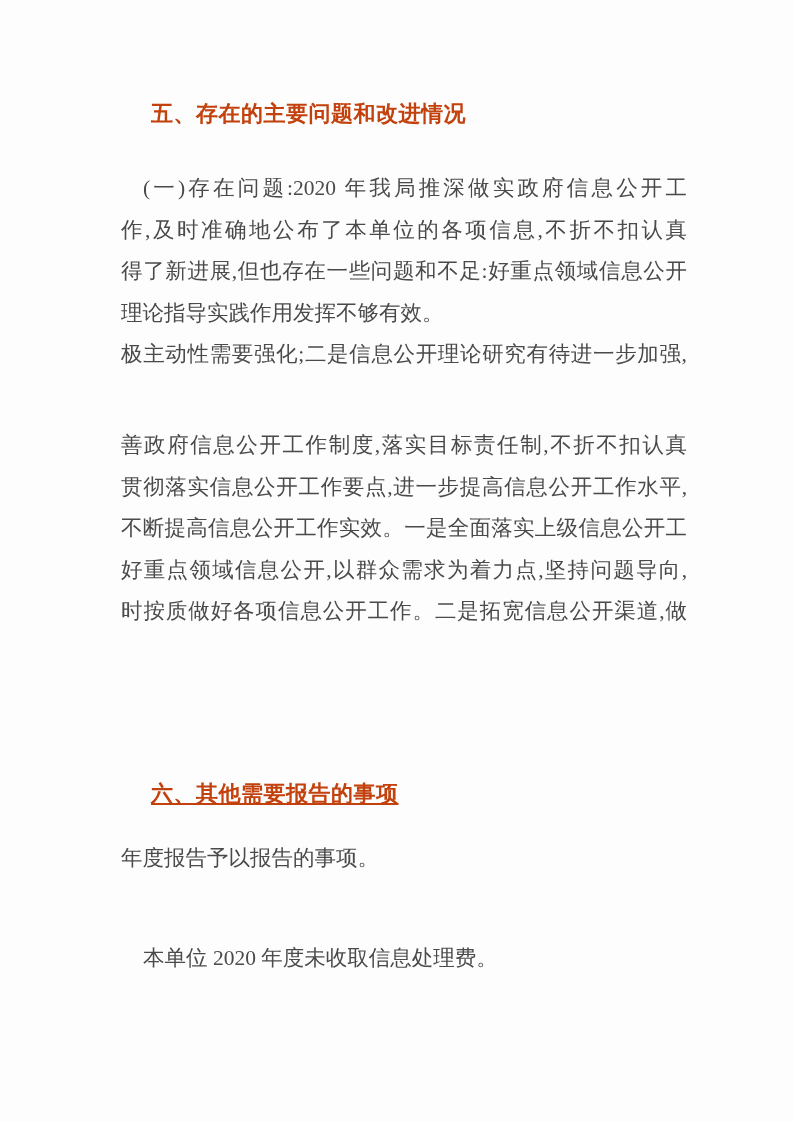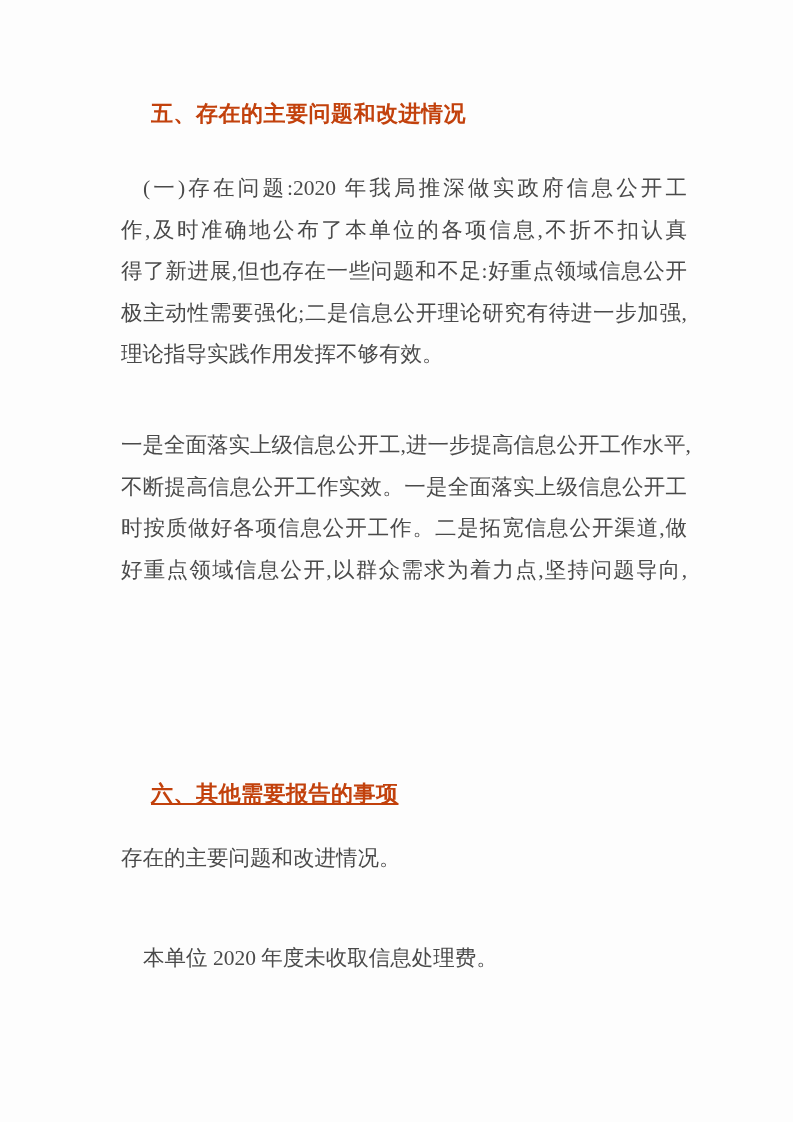--- a/index.html
+++ b/index.html
@@ -68,8 +68,8 @@
     <div class="line first">(一)存在问题:2020 年我局推深做实政府信息公开工</div>
     <div class="line">作,及时准确地公布了本单位的各项信息,不折不扣认真</div>
     <div class="line">得了新进展,但也存在一些问题和不足:好重点领域信息公开</div>
+    <div class="line last">理论指导实践作用发挥不够有效。</div>
     <div class="line">极主动性需要强化;二是信息公开理论研究有待进一步加强,</div>
-    <div class="line last">理论指导实践作用发挥不够有效。</div>
   </div>
 
   <div class="para pos-p2">

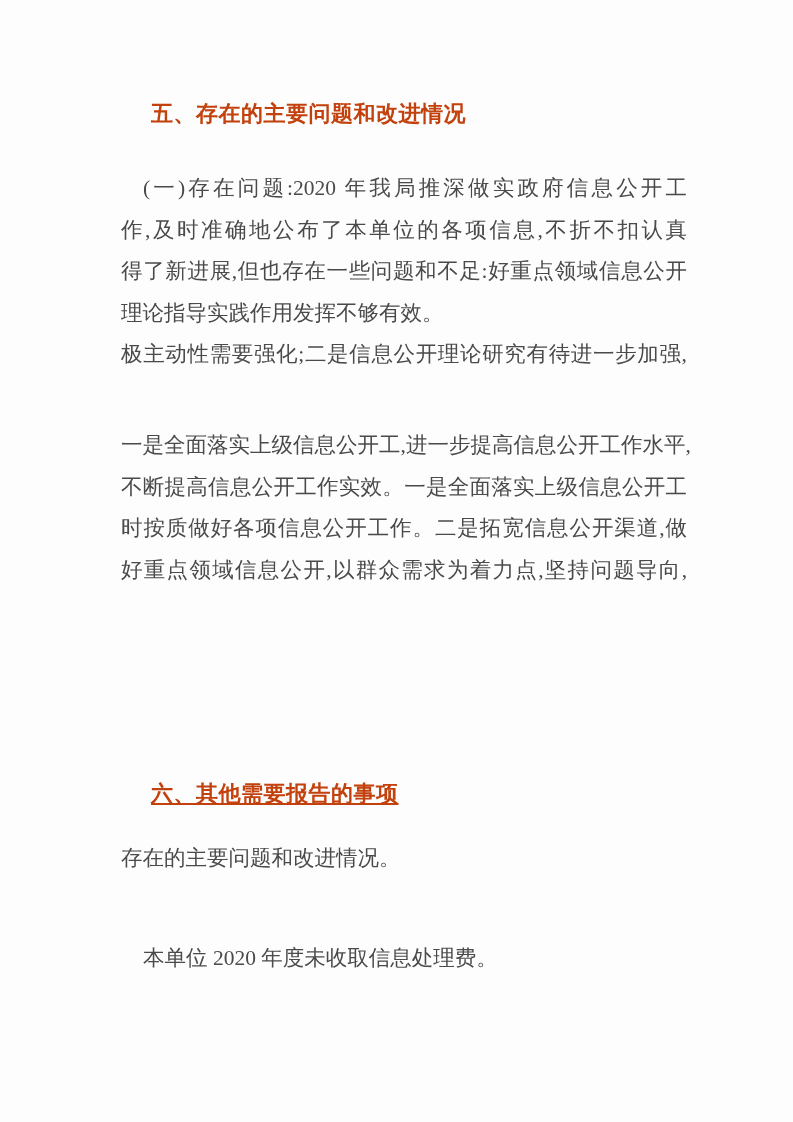--- a/index.html
+++ b/index.html
@@ -73,6 +73,7 @@
   </div>
 
   <div class="para pos-p2">
+    <div class="line">善政府信息公开工作制度,落实目标责任制,不折不扣认真</div>
     <div class="line">一是全面落实上级信息公开工,进一步提高信息公开工作水平,</div>
     <div class="line">不断提高信息公开工作实效。一是全面落实上级信息公开工</div>
     <div class="line">时按质做好各项信息公开工作。二是拓宽信息公开渠道,做</div>

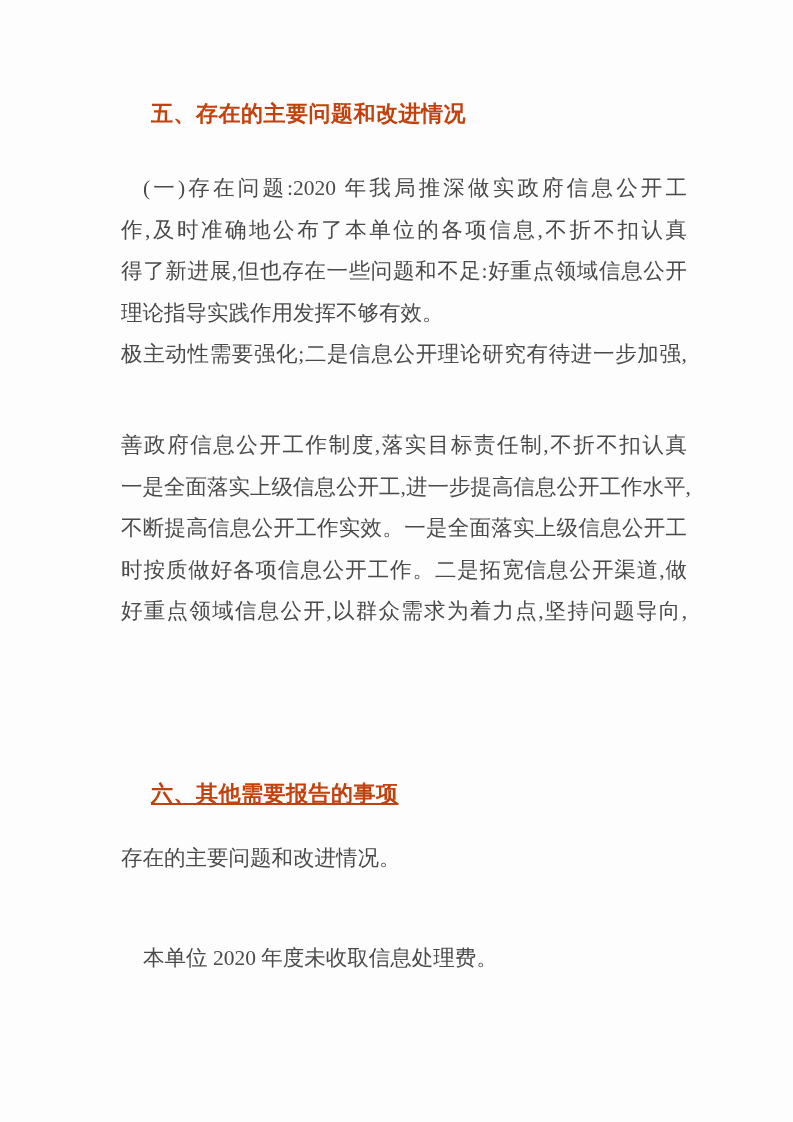--- a/index.html
+++ b/index.html
@@ -74,7 +74,7 @@
 
   <div class="para pos-p2">
     <div class="line">善政府信息公开工作制度,落实目标责任制,不折不扣认真</div>
-    <div class="line">一是全面落实上级信息公开工,进一步提高信息公开工作水平,</div>
+    <div class="line">贯彻落实信息公开工作要点,进一步提高信息公开工作水平,</div>
     <div class="line">不断提高信息公开工作实效。一是全面落实上级信息公开工</div>
     <div class="line">时按质做好各项信息公开工作。二是拓宽信息公开渠道,做</div>
     <div class="line">好重点领域信息公开,以群众需求为着力点,坚持问题导向,</div>

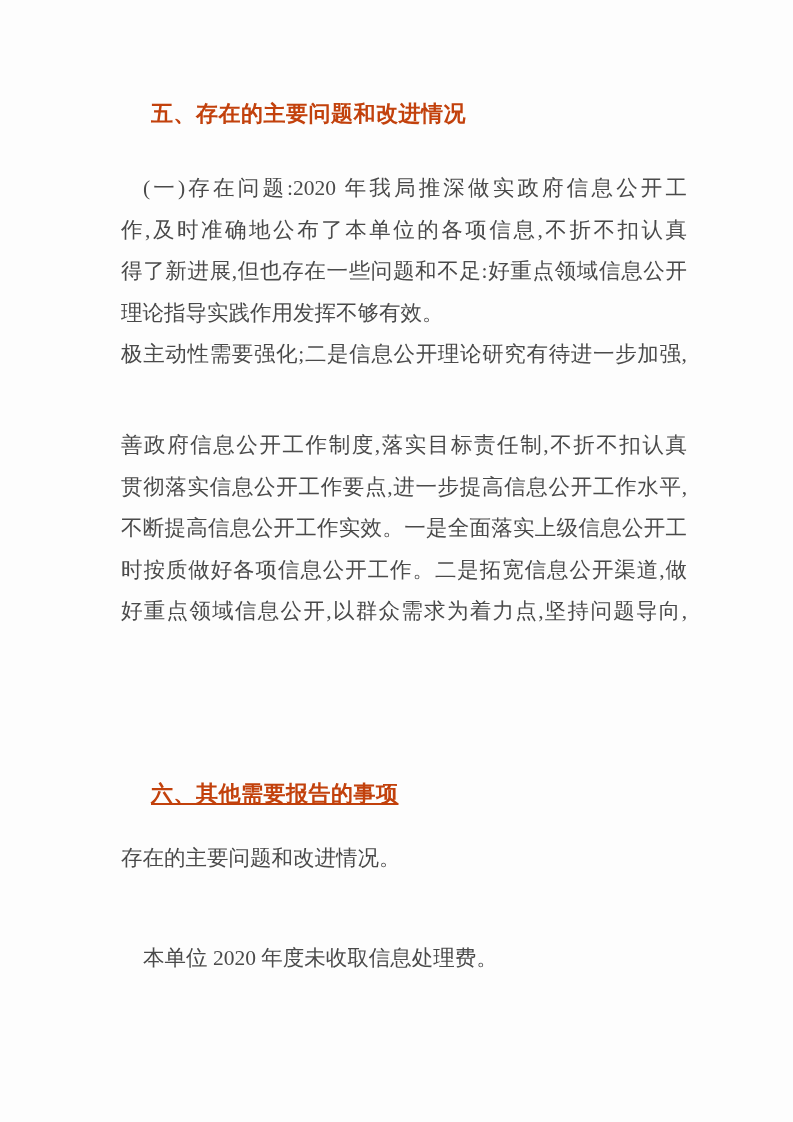--- a/index.html
+++ b/index.html
@@ -76,8 +76,8 @@
     <div class="line">善政府信息公开工作制度,落实目标责任制,不折不扣认真</div>
     <div class="line">贯彻落实信息公开工作要点,进一步提高信息公开工作水平,</div>
     <div class="line">不断提高信息公开工作实效。一是全面落实上级信息公开工</div>
+    <div class="line">好重点领域信息公开,以群众需求为着力点,坚持问题导向,</div>
     <div class="line">时按质做好各项信息公开工作。二是拓宽信息公开渠道,做</div>
-    <div class="line">好重点领域信息公开,以群众需求为着力点,坚持问题导向,</div>
   </div>
 
   <div class="heading pos-h2">六、其他需要报告的事项</div>

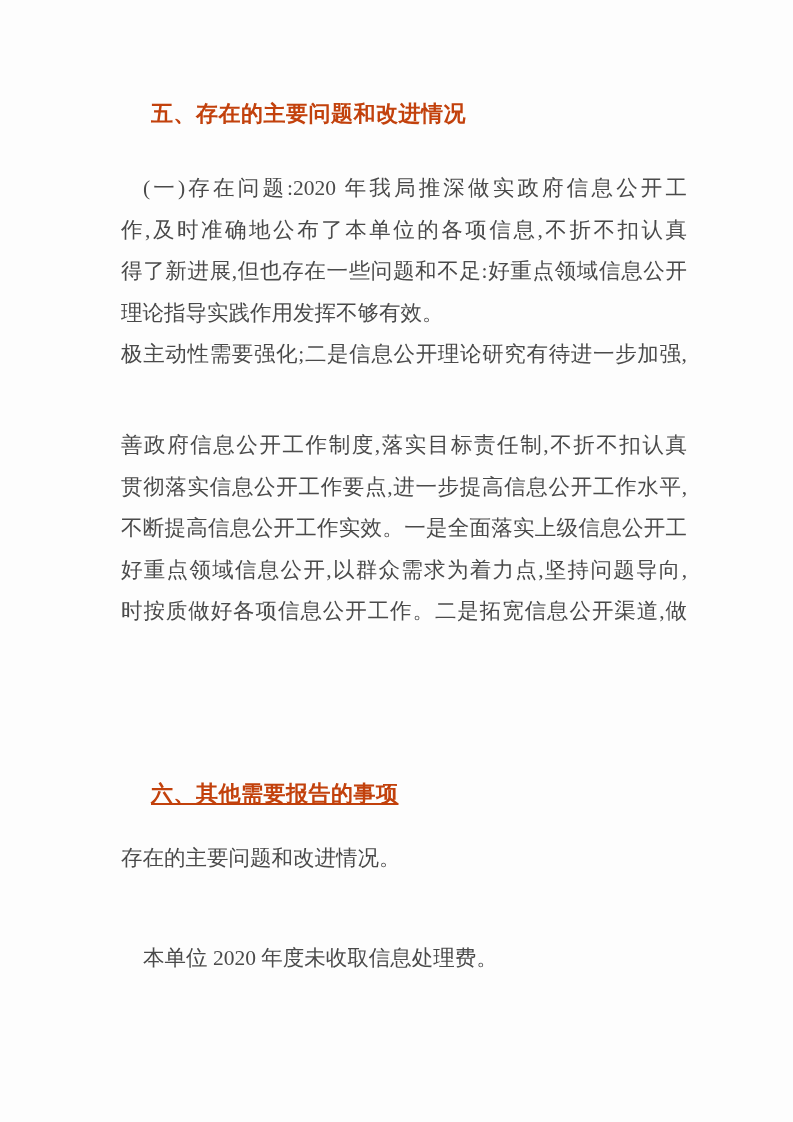--- a/index.html
+++ b/index.html
@@ -83,7 +83,7 @@
   <div class="heading pos-h2">六、其他需要报告的事项</div>
 
   <div class="para pos-p3">
-    <div class="line last">存在的主要问题和改进情况。</div>
+    <div class="line last">年度报告予以报告的事项。</div>
   </div>
 
   <div class="para pos-p4">

